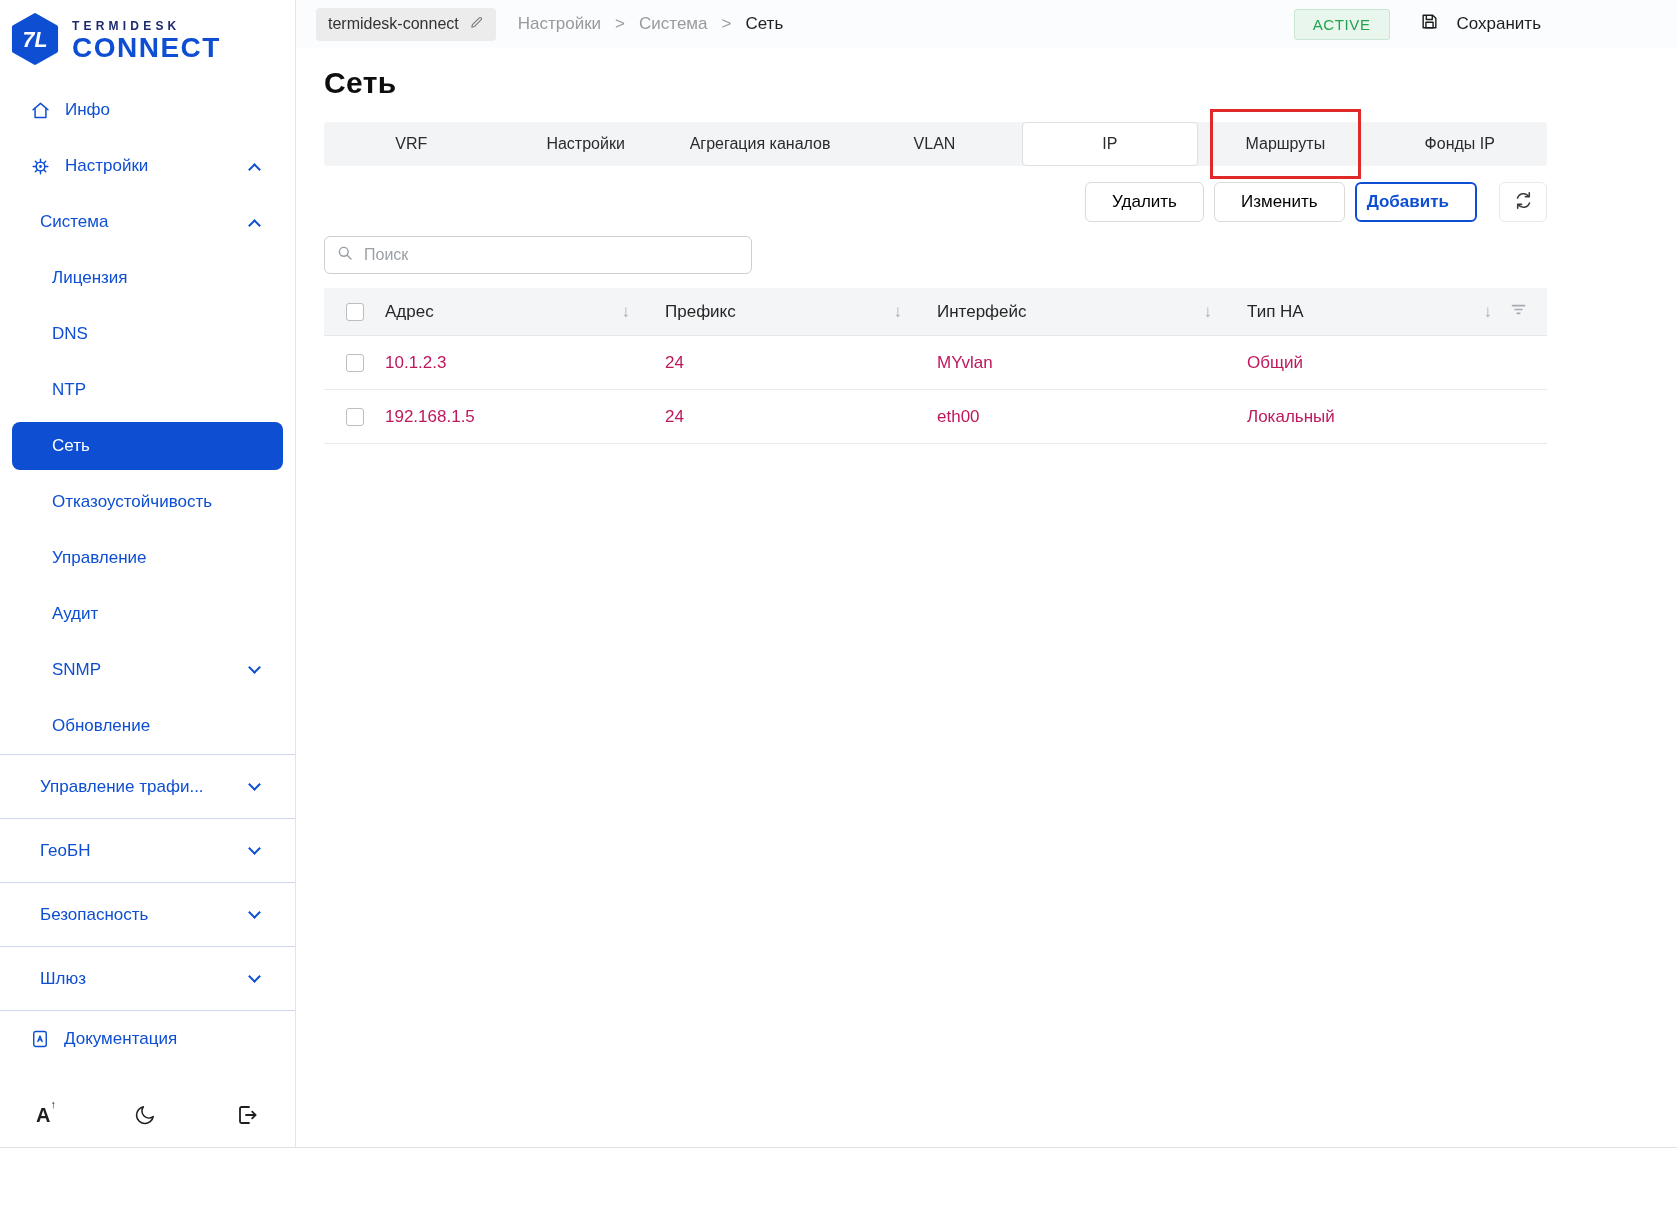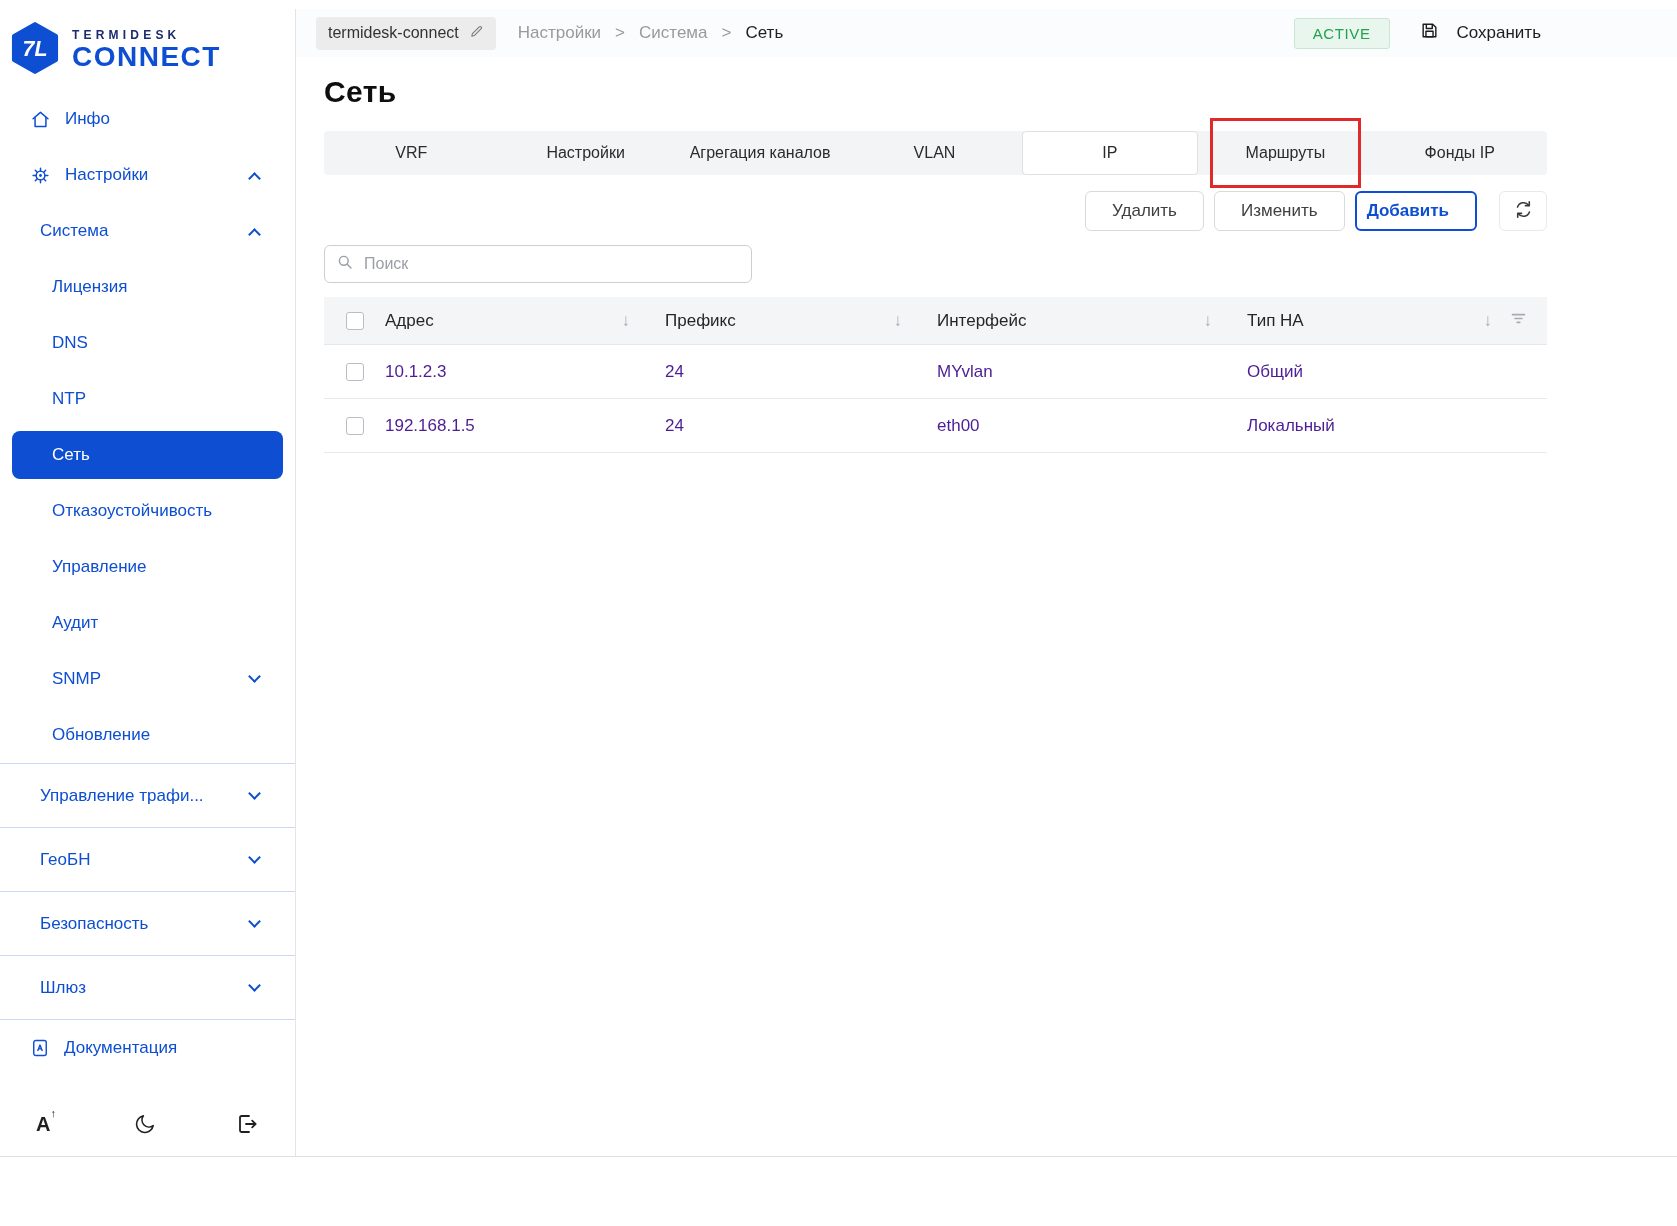--- a/index.html
+++ b/index.html
@@ -15,7 +15,7 @@
     --green:#22a24c;
     --line:#e4e4e4;
   }
-  .app { display:flex; width:1677px; height:1148px; background:#fff; border-bottom:1px solid #e0e0e0;margin-top:9px; }
+  .app { display:flex; width:1677px; height:1148px; background:#fff; border-bottom:1px solid #e0e0e0; }
 
   
   .sidebar { width:296px; flex:0 0 296px; border-right:1px solid var(--line); display:flex; flex-direction:column; background:#fff; }

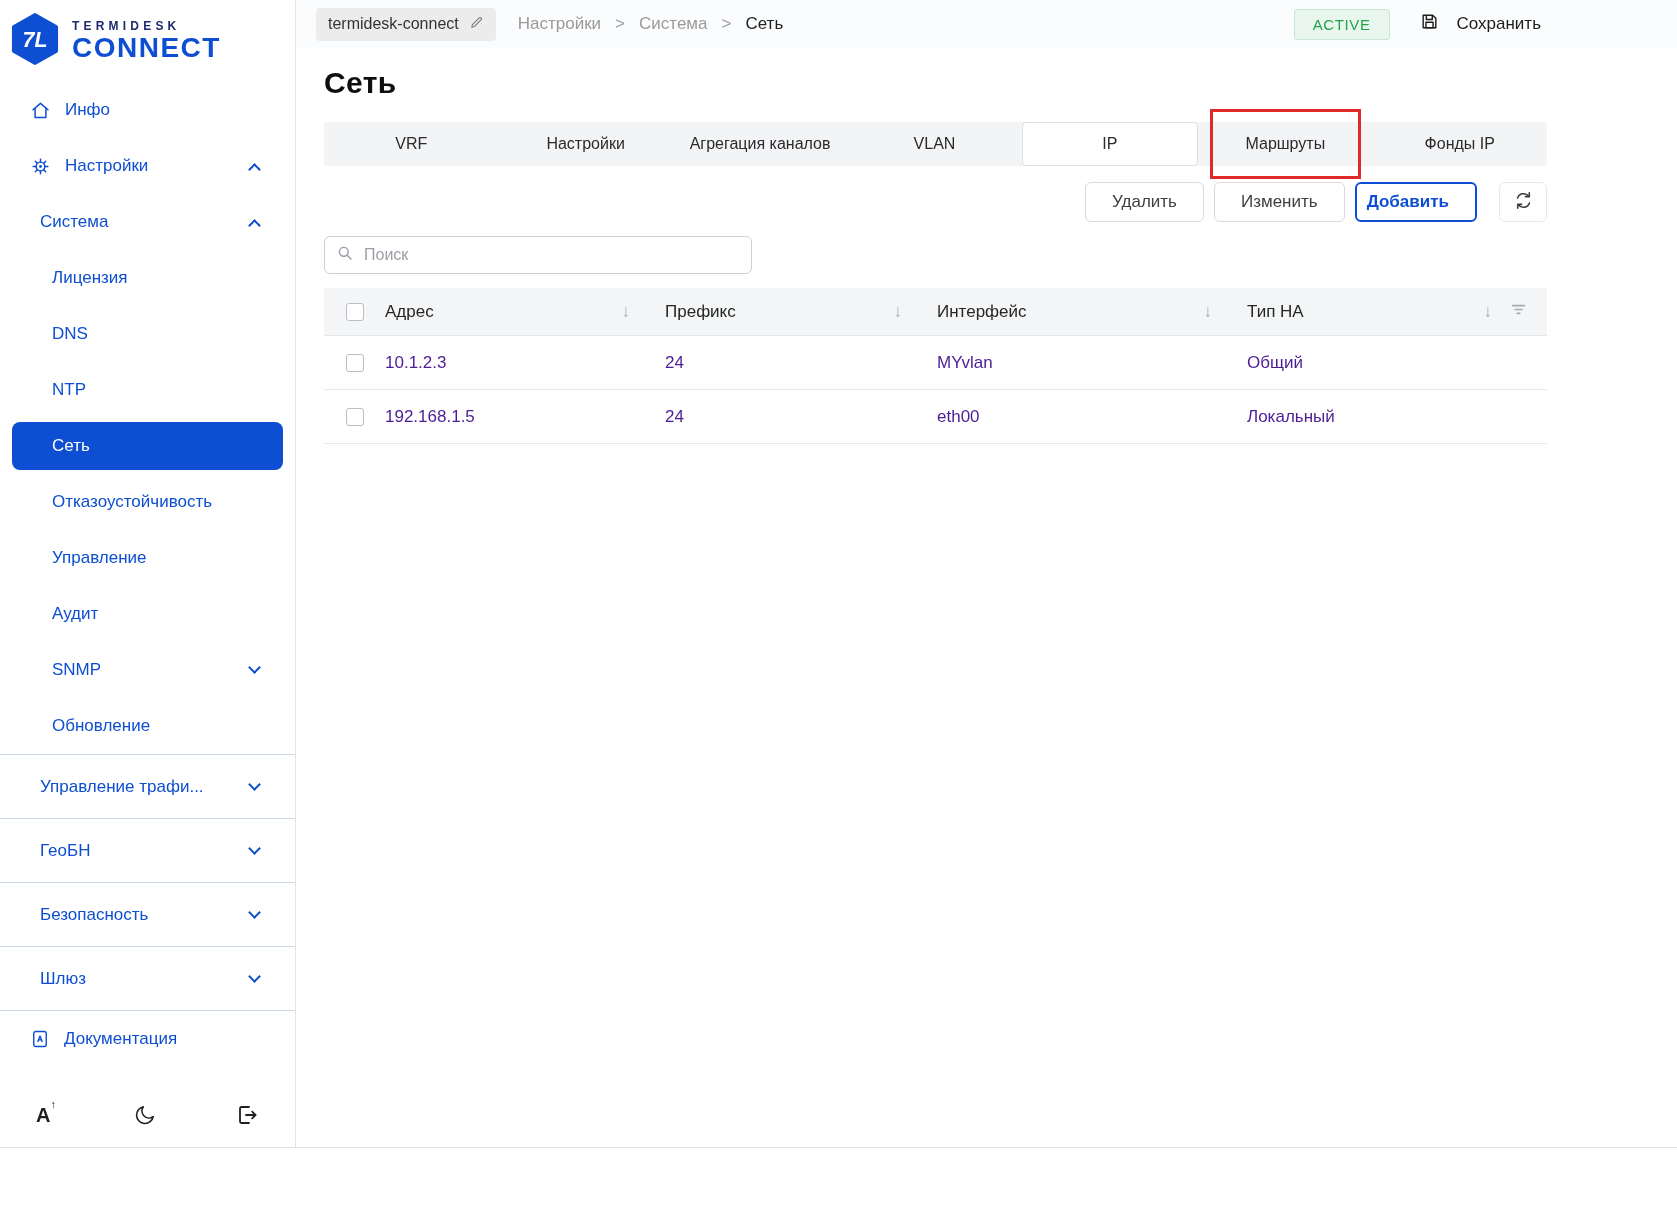--- a/index.html
+++ b/index.html
@@ -62,7 +62,7 @@
 
   .actions { margin-top:16px; display:flex; justify-content:flex-end; align-items:center; gap:10px; }
   .btn { height:40px; padding:0 26px; font-size:17px; border-radius:6px; background:#fff; cursor:pointer; font-family:inherit; }
-  .btn.disabled { color:#404040; border:1px solid #dadada; }
+  .btn.disabled { color:#000000; border:1px solid #dadada; }
   .btn.primary { color:var(--blue); border:2px solid var(--blue); font-weight:700;padding-left:10px; }
   .icon-btn { width:48px; height:40px; padding:0; display:flex; align-items:center; justify-content:center; border:1px solid #e9e9e9; border-radius:6px; color:#3a3a3a; background:#fff; margin-left:12px; cursor:pointer; }
 

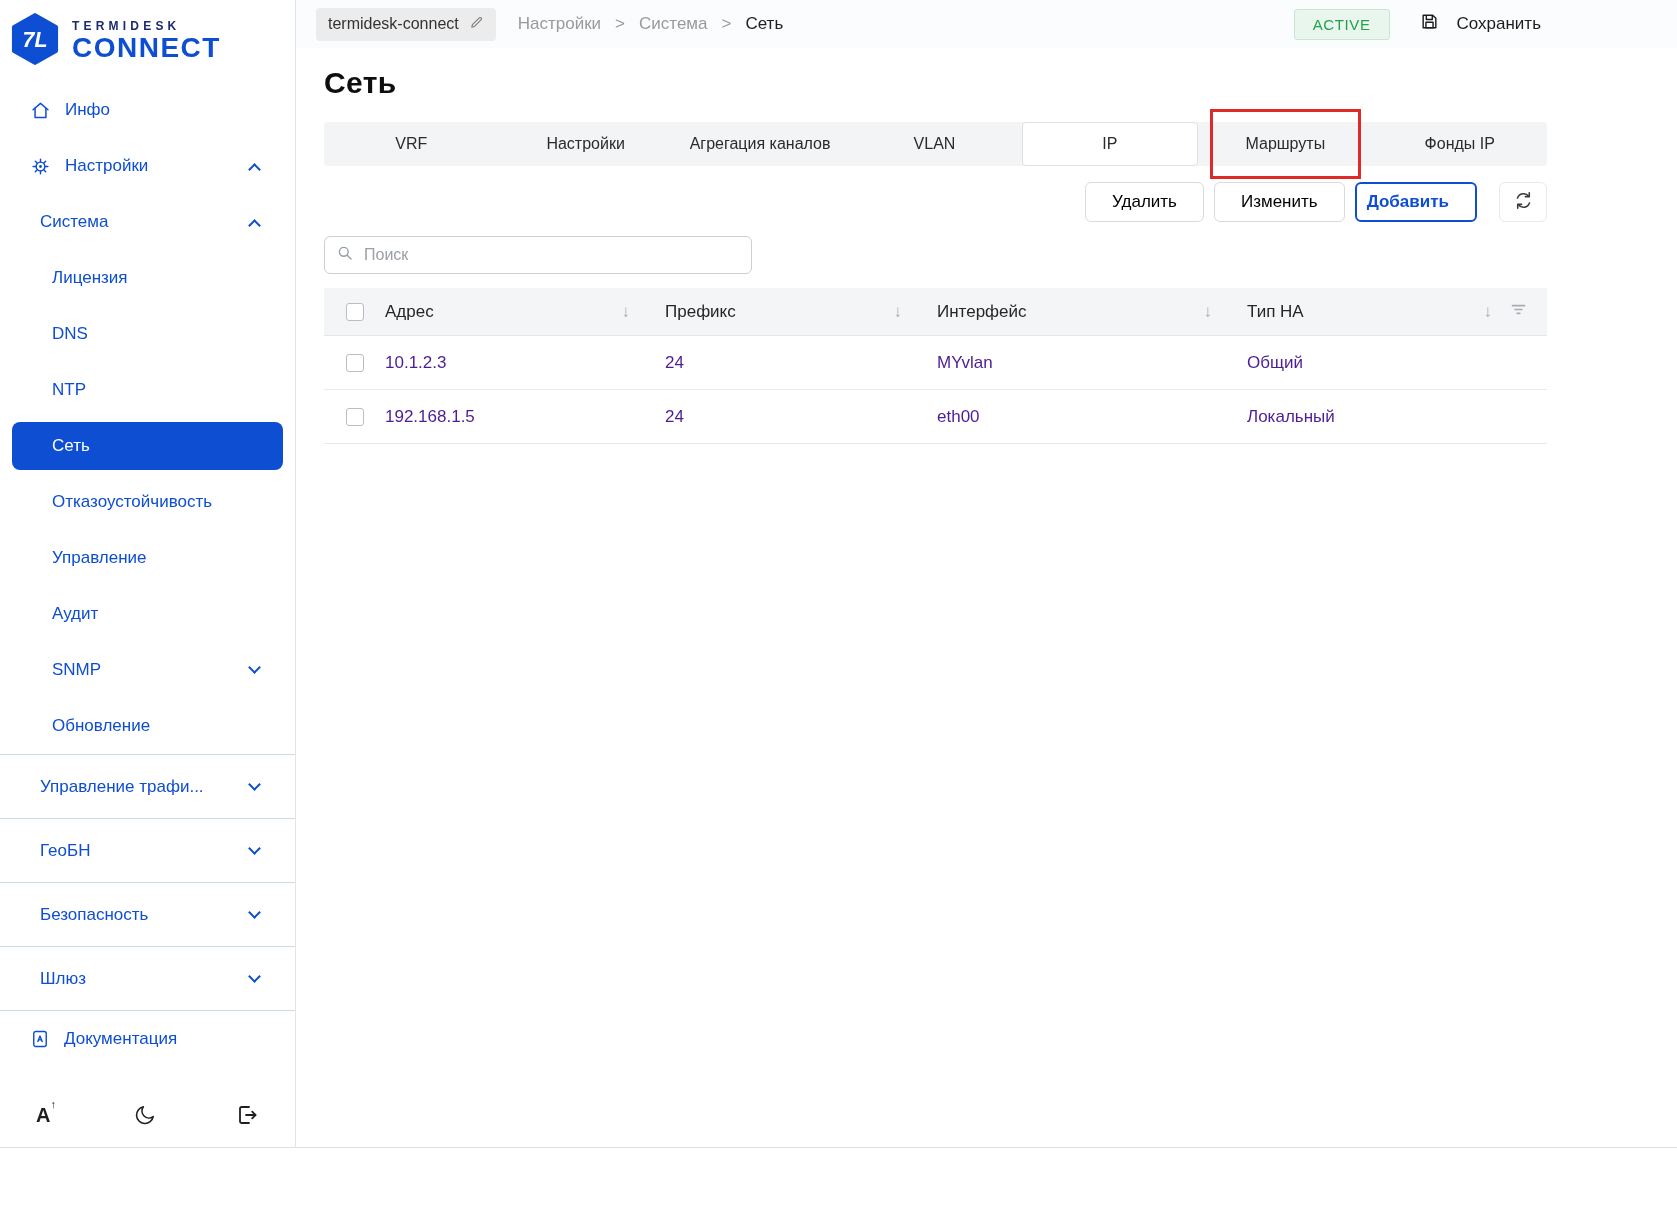--- a/index.html
+++ b/index.html
@@ -74,7 +74,7 @@
   .t-row { display:grid; grid-template-columns:46px 280px 272px 310px 1fr; align-items:center; }
   .t-head { background:#f4f5f6; height:48px; border-bottom:1px solid #e7e7e7; }
   .t-body-row { height:54px; border-bottom:1px solid #e9e9e9; background:#fff; }
-  .t-cell { padding-left:15px; font-size:17px; color:#4c1d95; display:flex; align-items:center; overflow:hidden; white-space:nowrap; }
+  .t-cell { padding-left:15px; font-size:17px; color:#be185d; display:flex; align-items:center; overflow:hidden; white-space:nowrap; }
   .t-cell.head { justify-content:space-between; padding-right:20px; color:#262626; }
   .head-icons { display:flex; gap:18px; align-items:center; color:#a7acb4; font-size:17px; }
   .sort-arrow { color:#a7acb4; }

